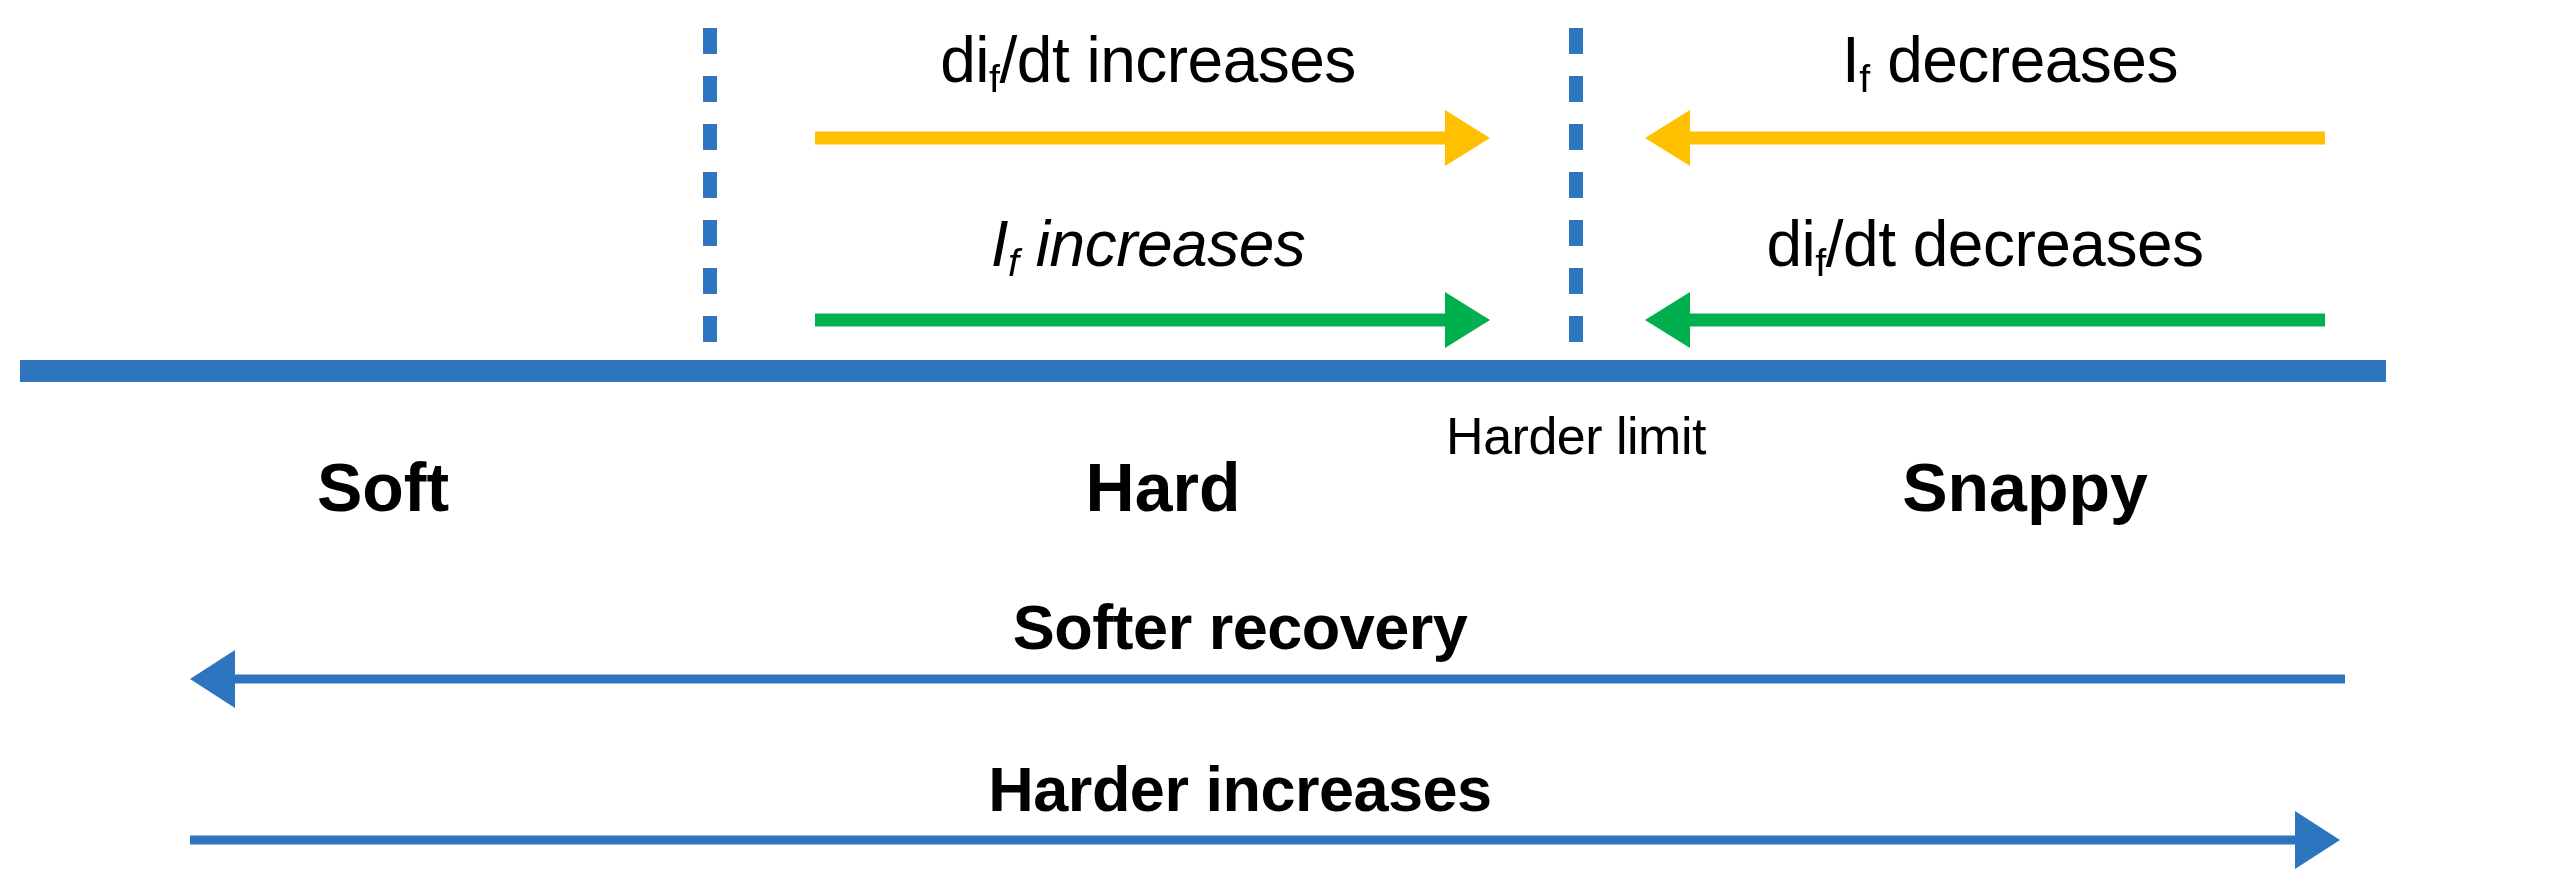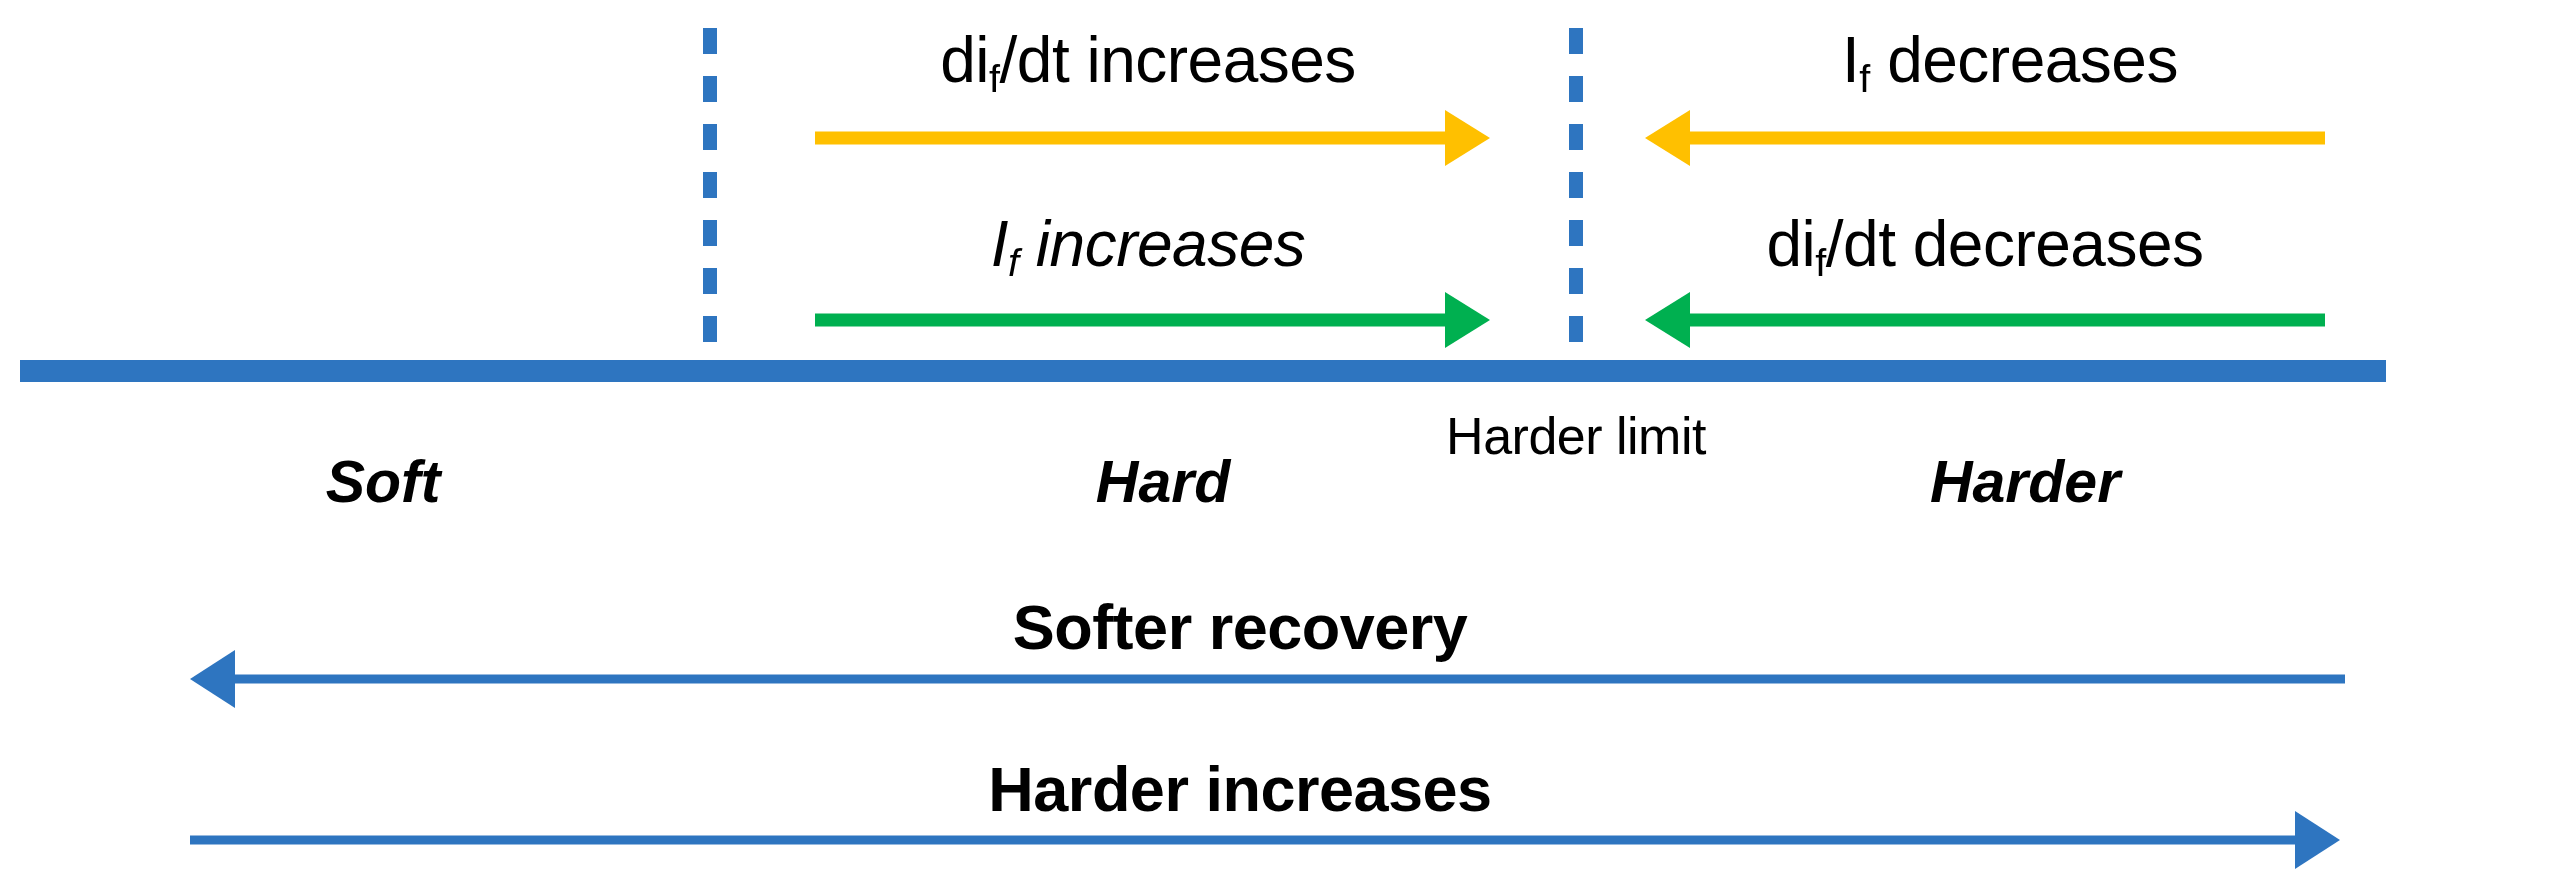--- a/index.html
+++ b/index.html
@@ -37,10 +37,9 @@
     letter-spacing: -0.5px;
   }
   .bold-big {
-    font-size: 59px;
+    font-size: 68px;
     font-weight: 700;
     letter-spacing: 0px;
-    font-style: italic;
   }
   .bold-mid {
     font-size: 63px;

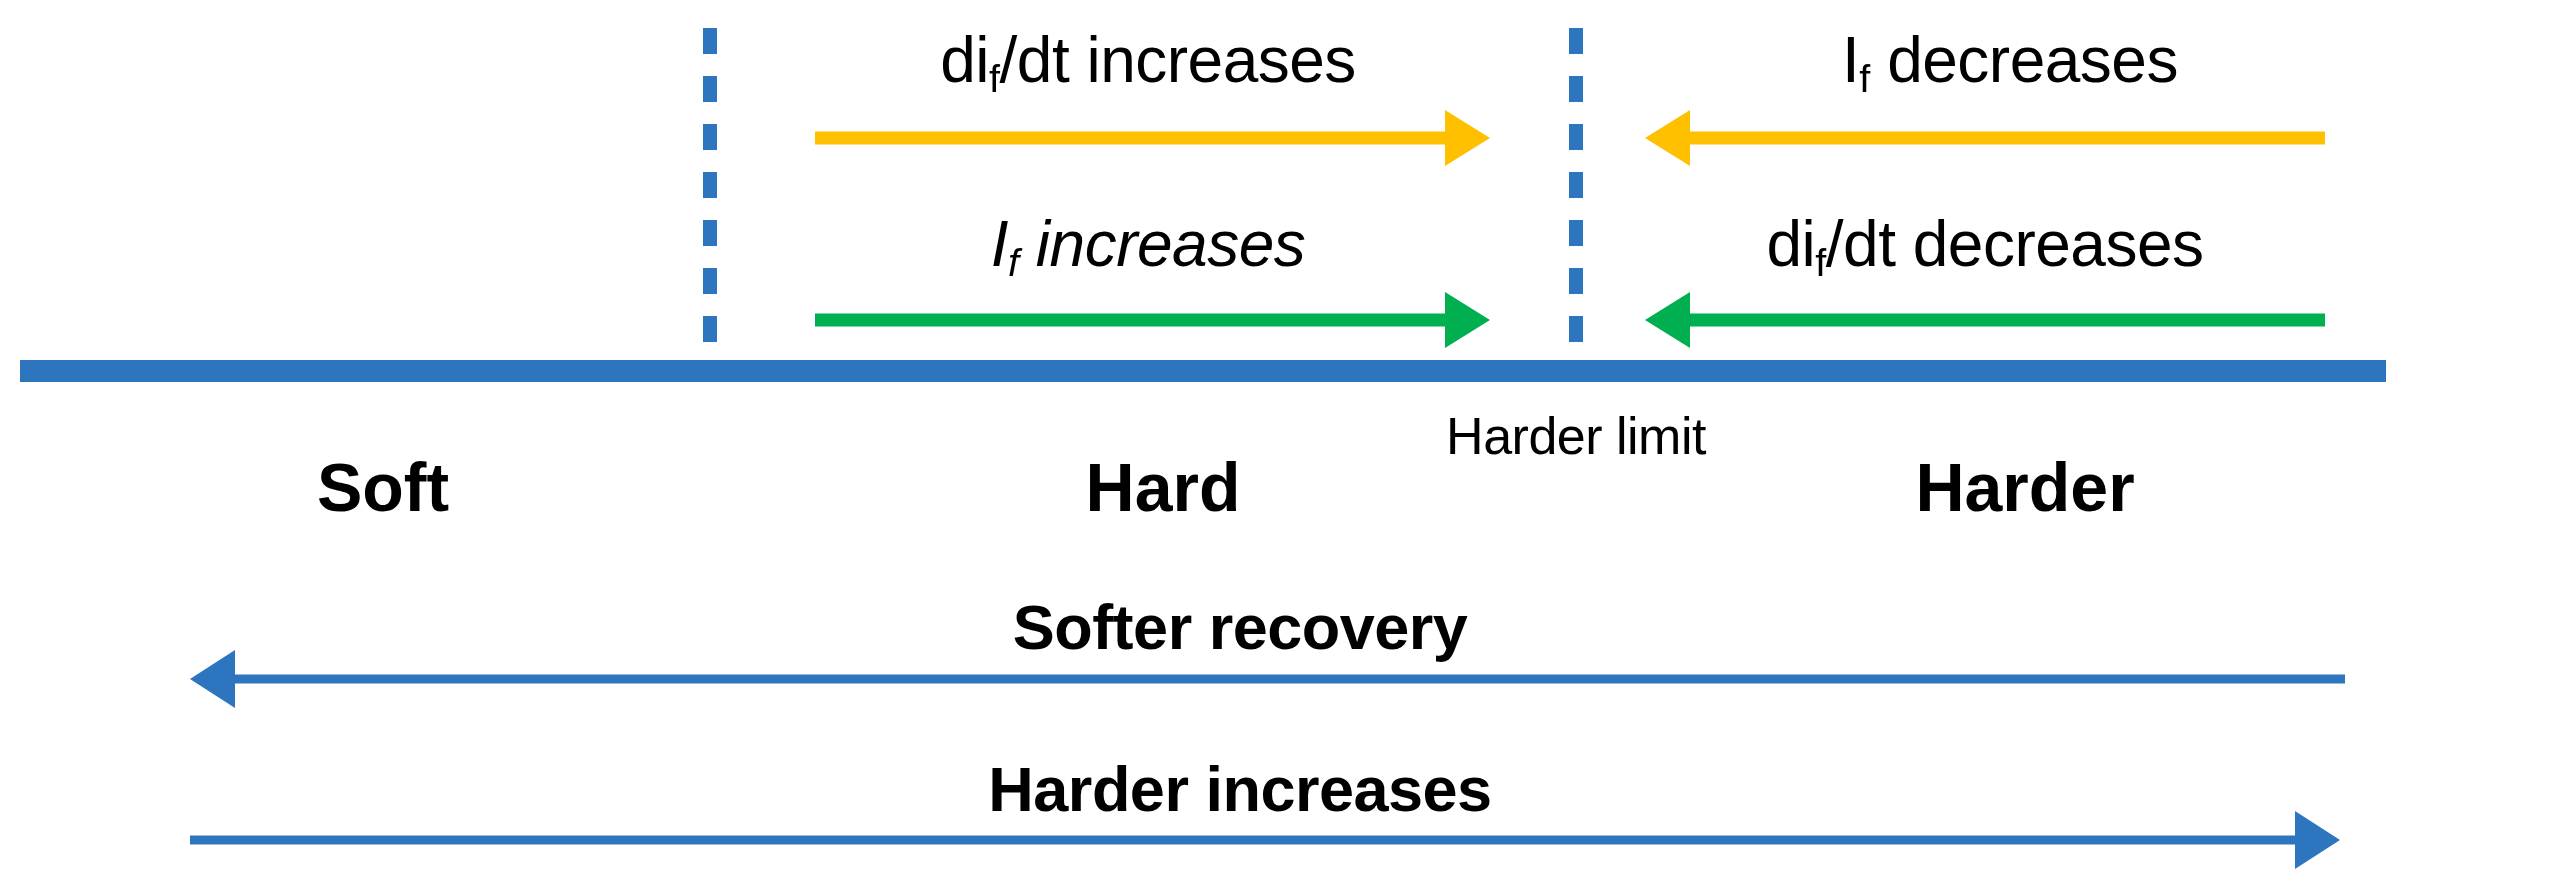--- a/index.html
+++ b/index.html
@@ -126,7 +126,7 @@
 
   <div class="lbl bold-big center" style="left:1163px; top:453px;">Hard</div>
 
-  <div class="lbl bold-big center" style="left:2025px; top:453px;">Harder</div>
+  <div class="lbl bold-big center" style="left:2025px; top:453px;">Snappy</div>
 
   <div class="lbl bold-mid center" style="left:1240px; top:596px;">Softer recovery</div>
 

